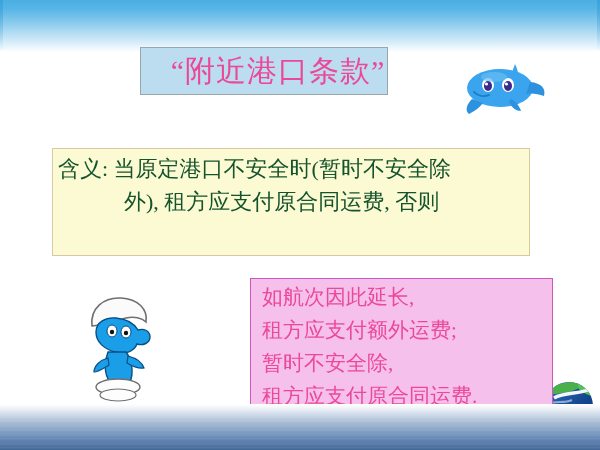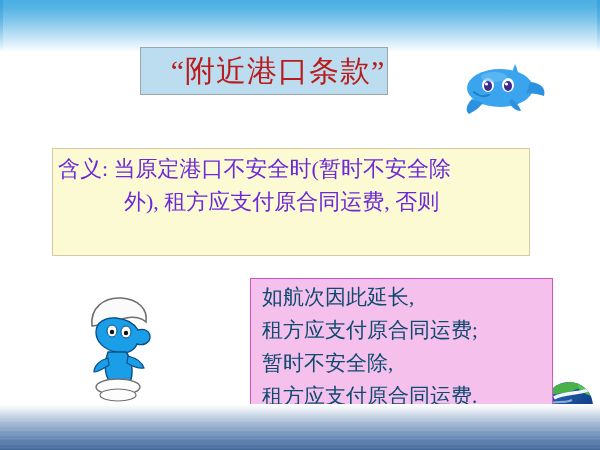--- a/index.html
+++ b/index.html
@@ -79,7 +79,7 @@
     text-align: center;
     font-size: 30px;
     line-height: 52px;
-    color: #b91c1c;
+    color: #ec4899;
     white-space: nowrap;
     letter-spacing: 1px;
   }

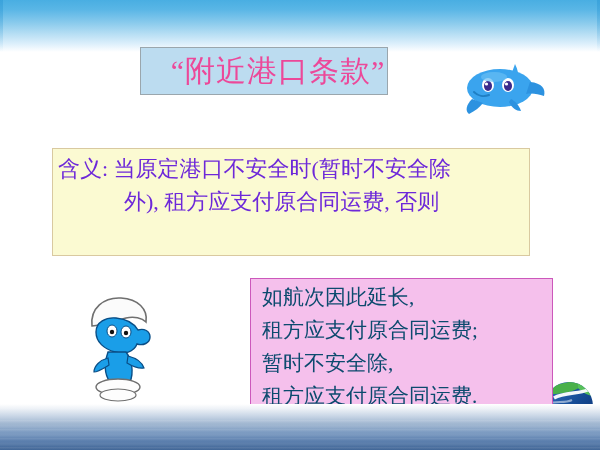--- a/index.html
+++ b/index.html
@@ -99,7 +99,7 @@
     width: 470px;
     font-size: 22px;
     line-height: 33px;
-    color: #6d28d9;
+    color: #14532d;
   }
   .def-text .ln { display: block; white-space: nowrap; }
   .def-text .ln.indent { padding-left: 66px; }

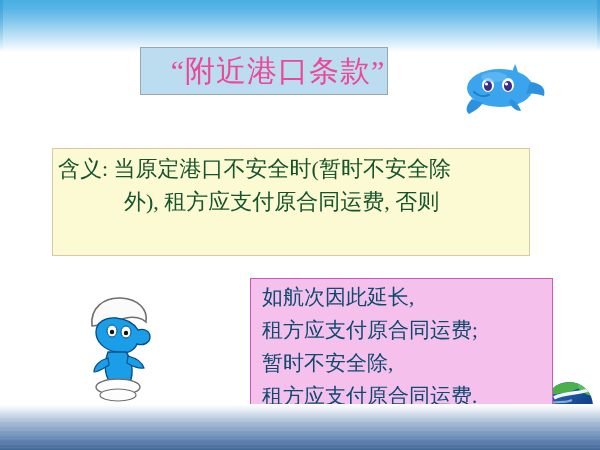--- a/index.html
+++ b/index.html
@@ -119,7 +119,7 @@
     width: 290px;
     font-size: 21px;
     line-height: 33px;
-    color: #0c4a6e;
+    color: #ec4899;
   }
   .pink-text .ln { display: block; white-space: nowrap; }
 

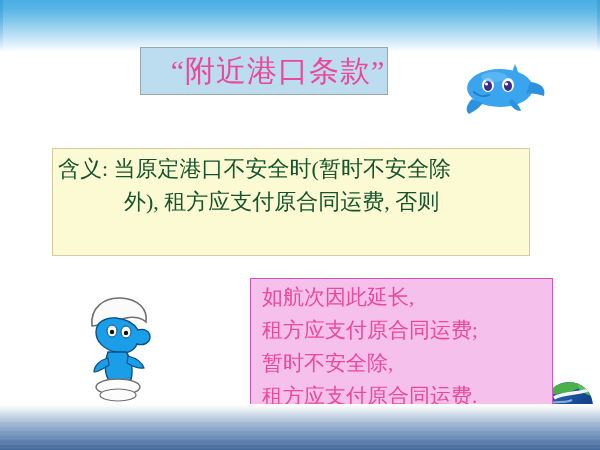--- a/index.html
+++ b/index.html
@@ -219,7 +219,7 @@
   <div class="pink-box"></div>
   <div class="pink-text">
     <span class="ln">如航次因此延长,</span>
-    <span class="ln">租方应支付原合同运费;</span>
+    <span class="ln">租方应支付额外运费;</span>
     <span class="ln">暂时不安全除,</span>
     <span class="ln">租方应支付原合同运费.</span>
   </div>

